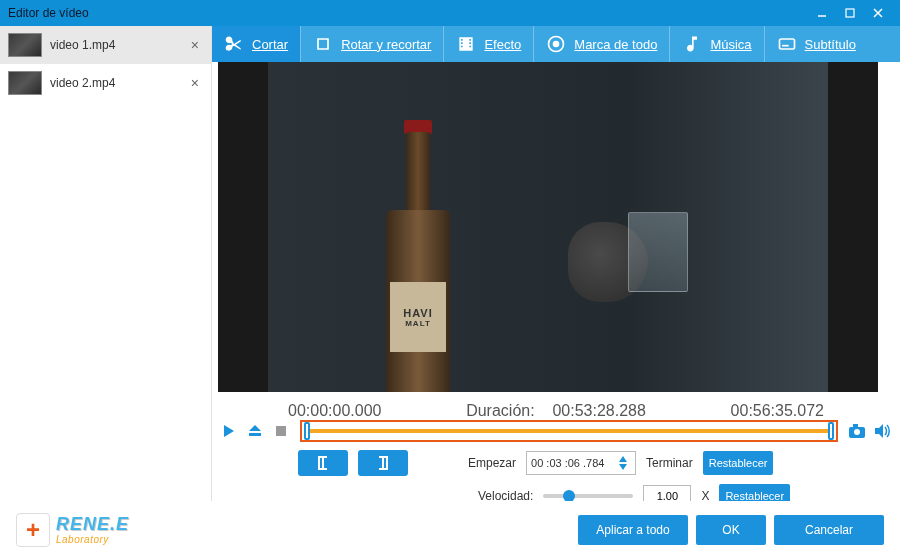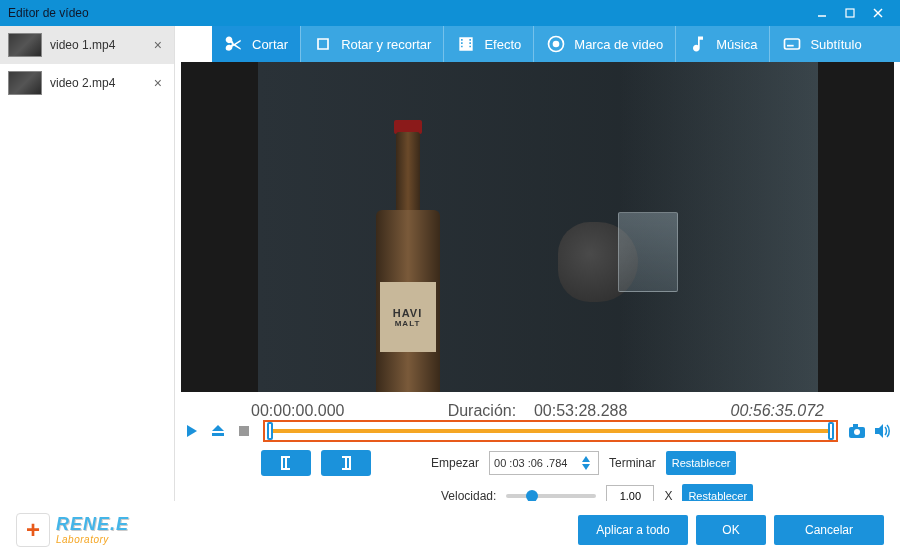--- a/index.html
+++ b/index.html
@@ -12,7 +12,7 @@
 
 .toolbar { height: 36px; background: #3aa6e2; display: flex; align-items: stretch; margin-left: 212px; }
 .toolbar .sep { width: 1px; background: rgba(255,255,255,0.3); }
-.toolbar .tab { display: flex; align-items: center; gap: 8px; padding: 0 12px; color: #fff; font-size: 13px; cursor: pointer; white-space: nowrap; }
+.toolbar .tab { display: flex; align-items: center; gap: 8px; padding: 0 12px; color: #fff; font-size: 13px; cursor: pointer; white-space: nowrap; text-decoration: underline; }
 .toolbar .tab.active { background: #1b92db; }
 .toolbar .tab svg { width: 20px; height: 20px; fill: #fff; }
 

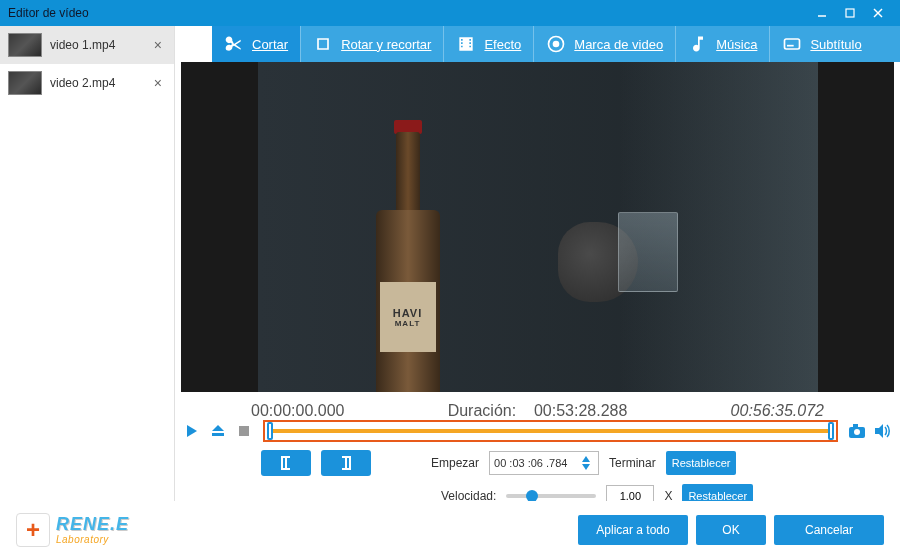--- a/index.html
+++ b/index.html
@@ -130,7 +130,7 @@
         <circle cx="12" cy="12" r="9" fill="none" stroke="#fff" stroke-width="2"></circle>
         <circle cx="12" cy="12" r="4"></circle>
       </svg>
-    <span>Marca de video</span>
+    <span>Marca de todo</span>
   </div>
   <div class="sep"></div>
   <div class="tab">

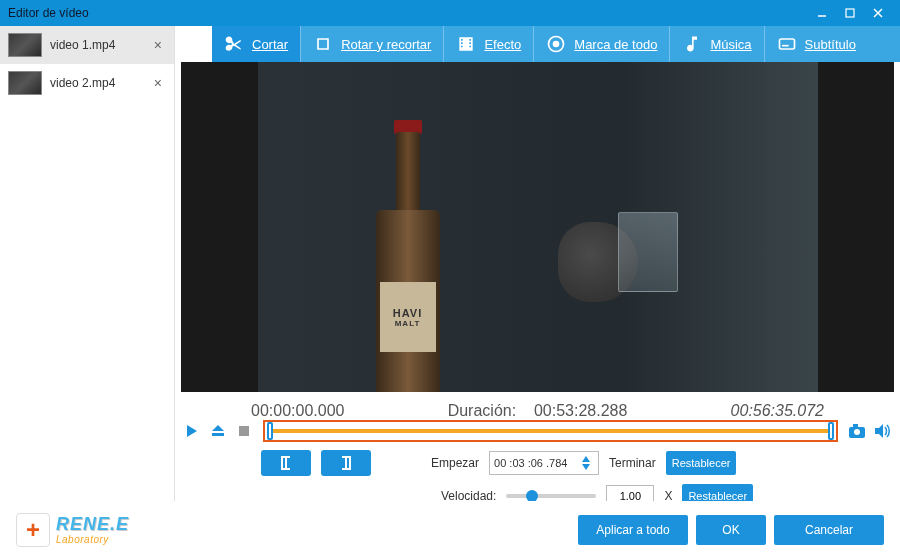--- a/index.html
+++ b/index.html
@@ -25,7 +25,7 @@
 .sidebar-item .close { color: #666; cursor: pointer; font-size: 14px; padding: 0 4px; }
 
 .preview-area { flex: 1; padding: 0 6px 0 6px; display: flex; flex-direction: column; }
-.video-frame { width: 713px; height: 330px; background: #1a1a1a; position: relative; margin-top: 0; display:flex; justify-content:center; }
+.video-frame { width: 660px; height: 330px; background: #1a1a1a; position: relative; margin-top: 0; display:flex; justify-content:center; }
 .video-content { width: 560px; height: 330px; position: relative; overflow:hidden; background: linear-gradient(90deg, #2a3238 0%, #1f262a 100%); }
 .bottle { position: absolute; left: 110px; bottom: 0; width: 80px; height: 260px; }
 .bottle-neck { position:absolute; top:0; left:28px; width:24px; height:80px; background: linear-gradient(90deg, #3a2a1a, #6b4a2a, #3a2a1a); border-radius: 3px 3px 0 0;}

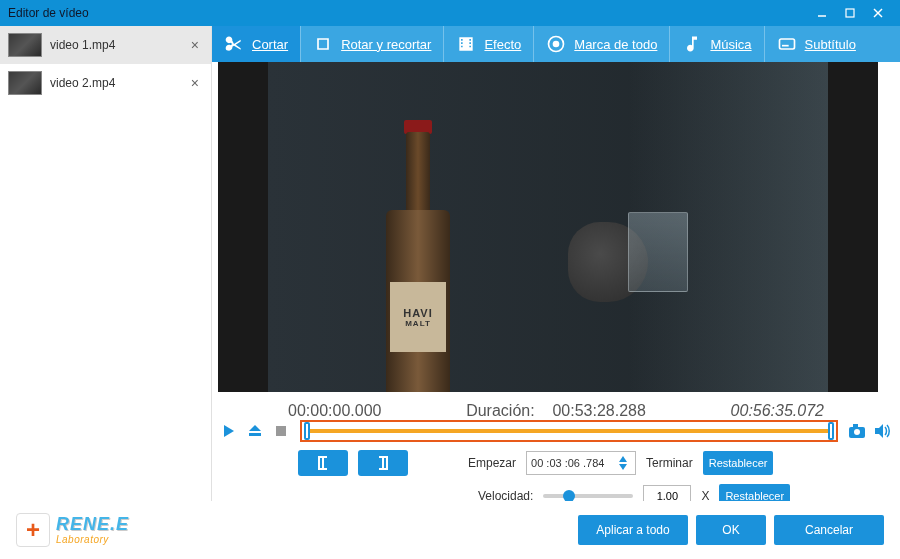--- a/index.html
+++ b/index.html
@@ -40,7 +40,7 @@
 .time-row { display:flex; font-size:16px; color:#555; margin-top:10px; padding: 0 70px 0 70px;}
 .time-row .t-left{flex:0 0 auto;}
 .time-row .t-mid{flex:1; text-align:center;}
-.time-row .t-right{flex:0 0 auto;font-style:italic;}
+.time-row .t-right{flex:0 0 auto;}
 
 .controls-row { display:flex; align-items:center; height:28px; gap:4px; }
 .play-btn, .eject-btn, .stop-btn { width:22px; height:22px; display:flex; align-items:center; justify-content:center; cursor:pointer; }

